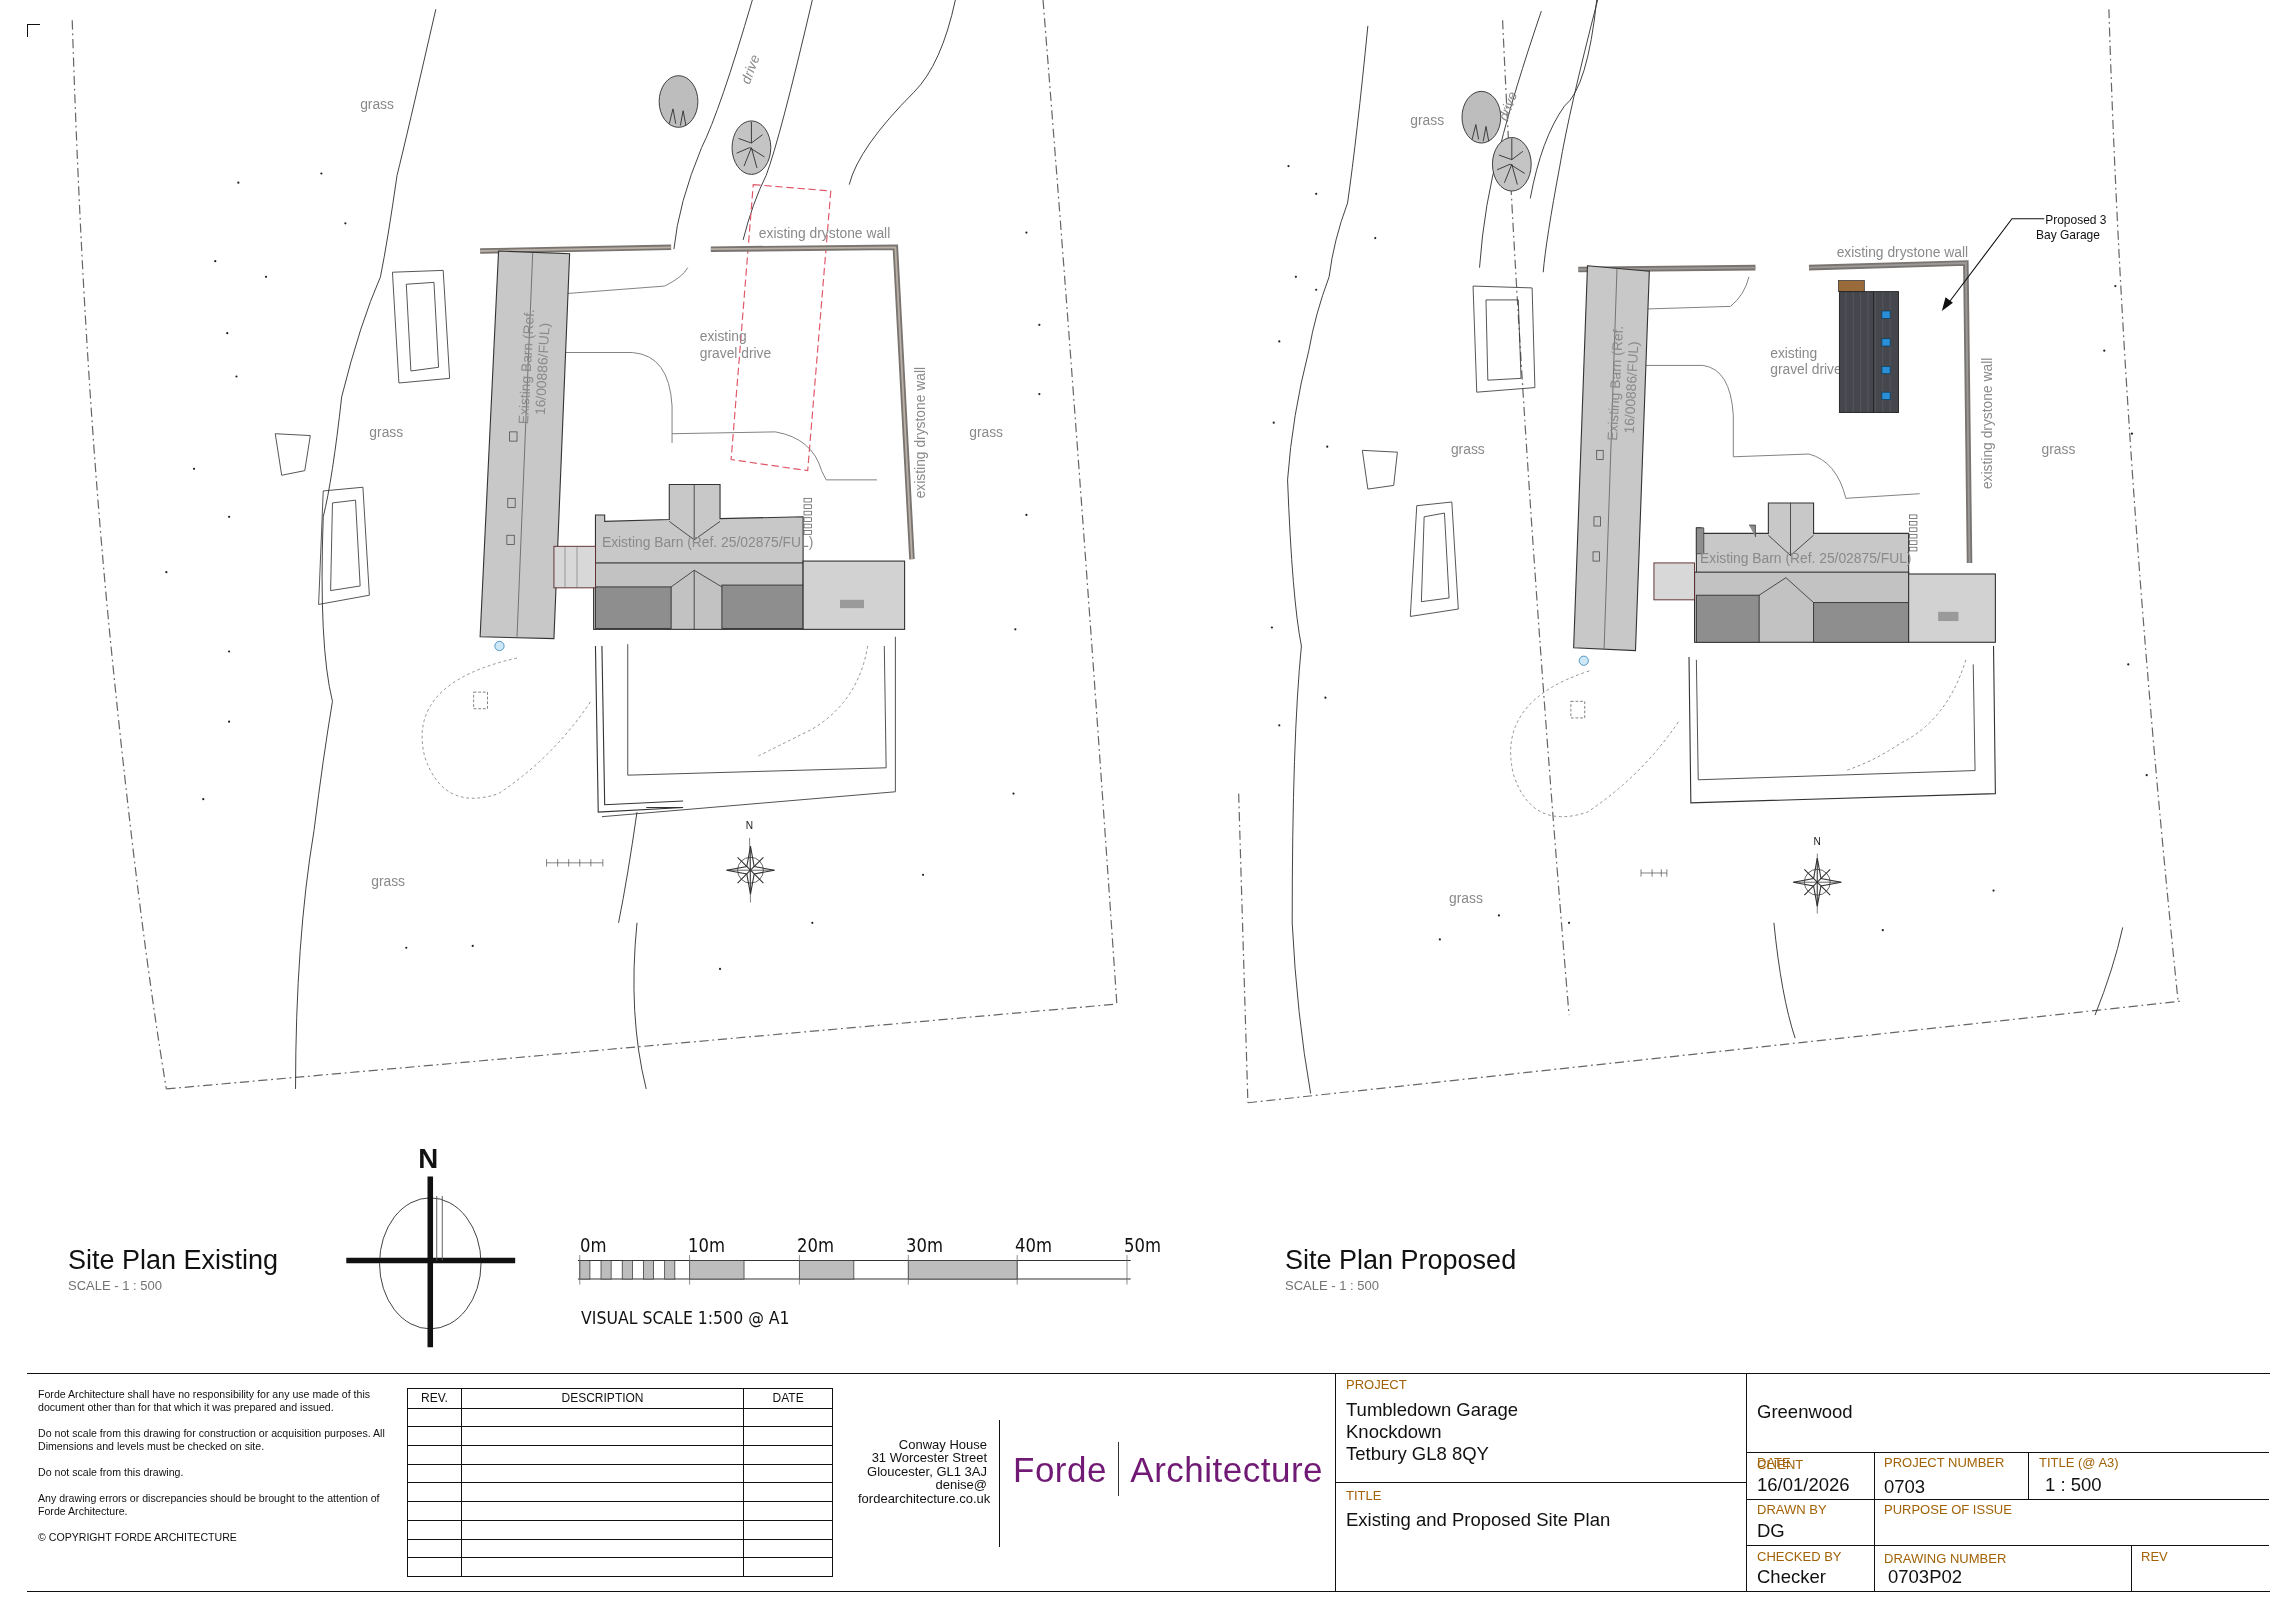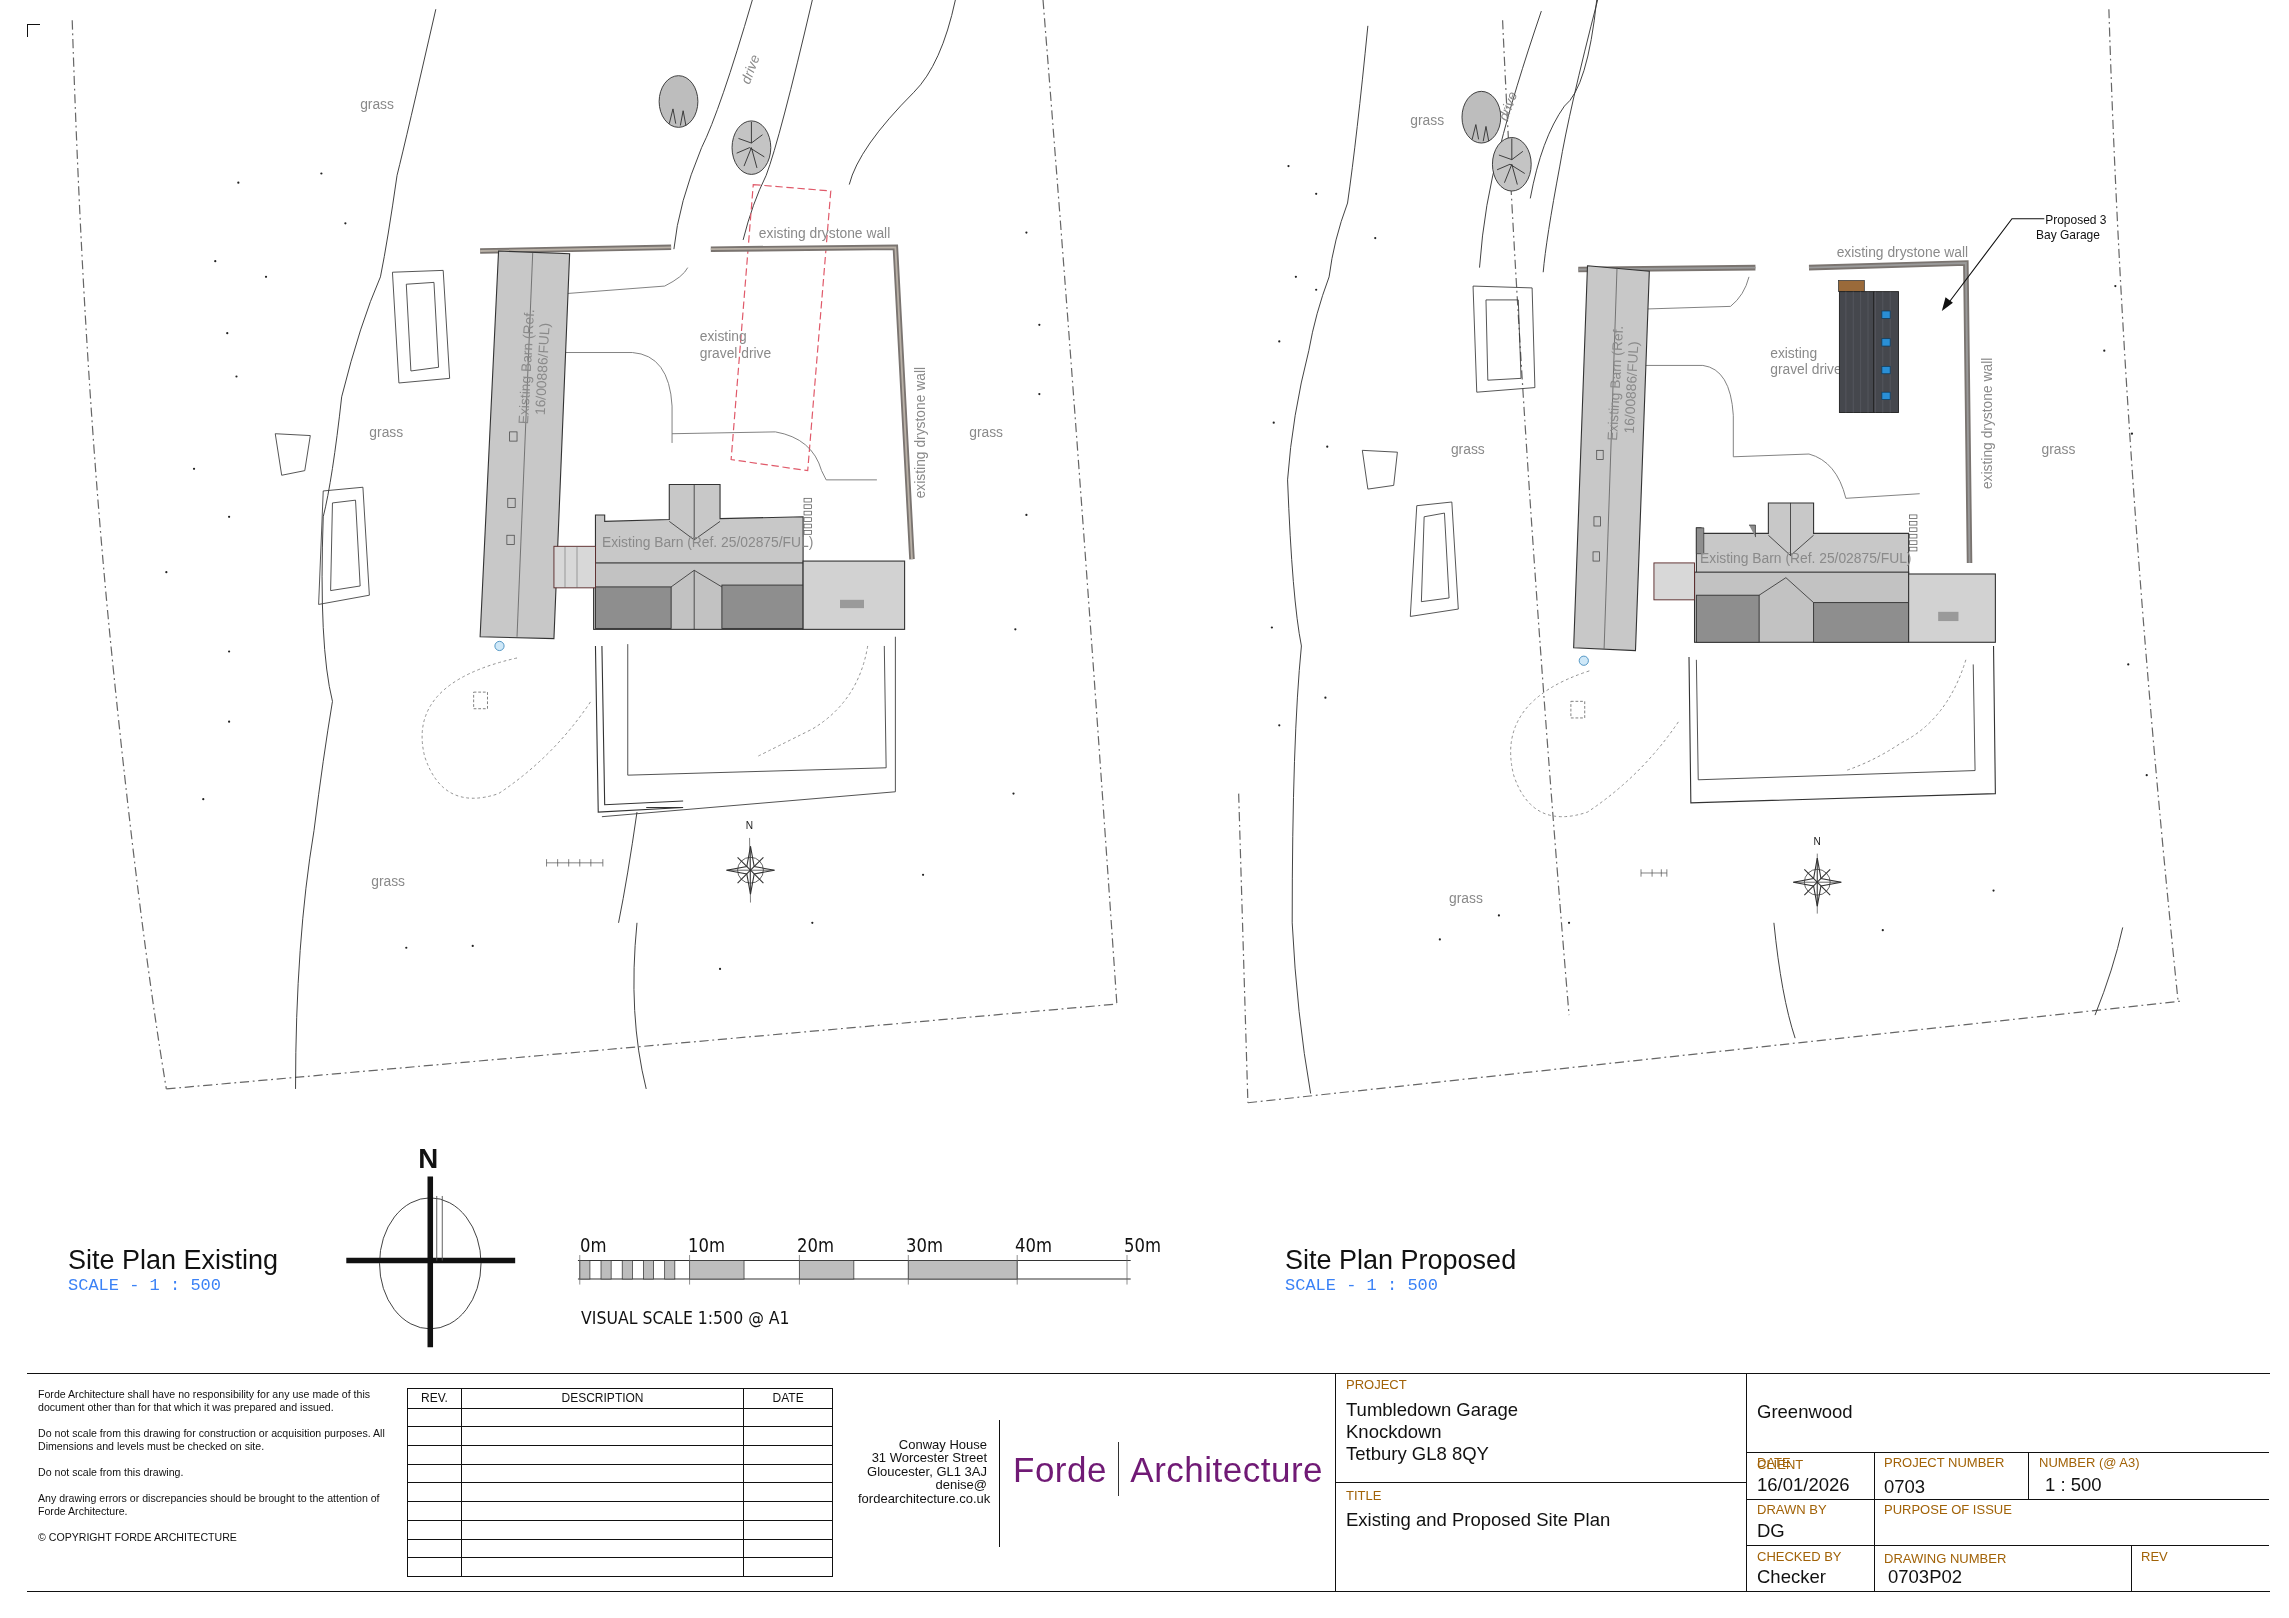--- a/index.html
+++ b/index.html
@@ -14,7 +14,7 @@
 
   .plan-title { position: absolute; }
   .plan-title .name { font-size: 27px; line-height: 29.5px; color: #111; }
-  .plan-title .scale { font-size: 17px; line-height: 20px; color: #3b82f6; font-family: Liberation Mono, monospace; }
+  .plan-title .scale { font-size: 13px; line-height: 20px; color: #737373; }
 
   .scalebar-labels span { position: absolute; font-size: 19.4px; font-family: "DejaVu Sans", sans-serif; transform: scaleX(0.85); transform-origin: left; }
   .visual-scale { position: absolute; font-size: 18.5px; font-family: "DejaVu Sans", sans-serif; transform: scaleX(0.85); transform-origin: left; }

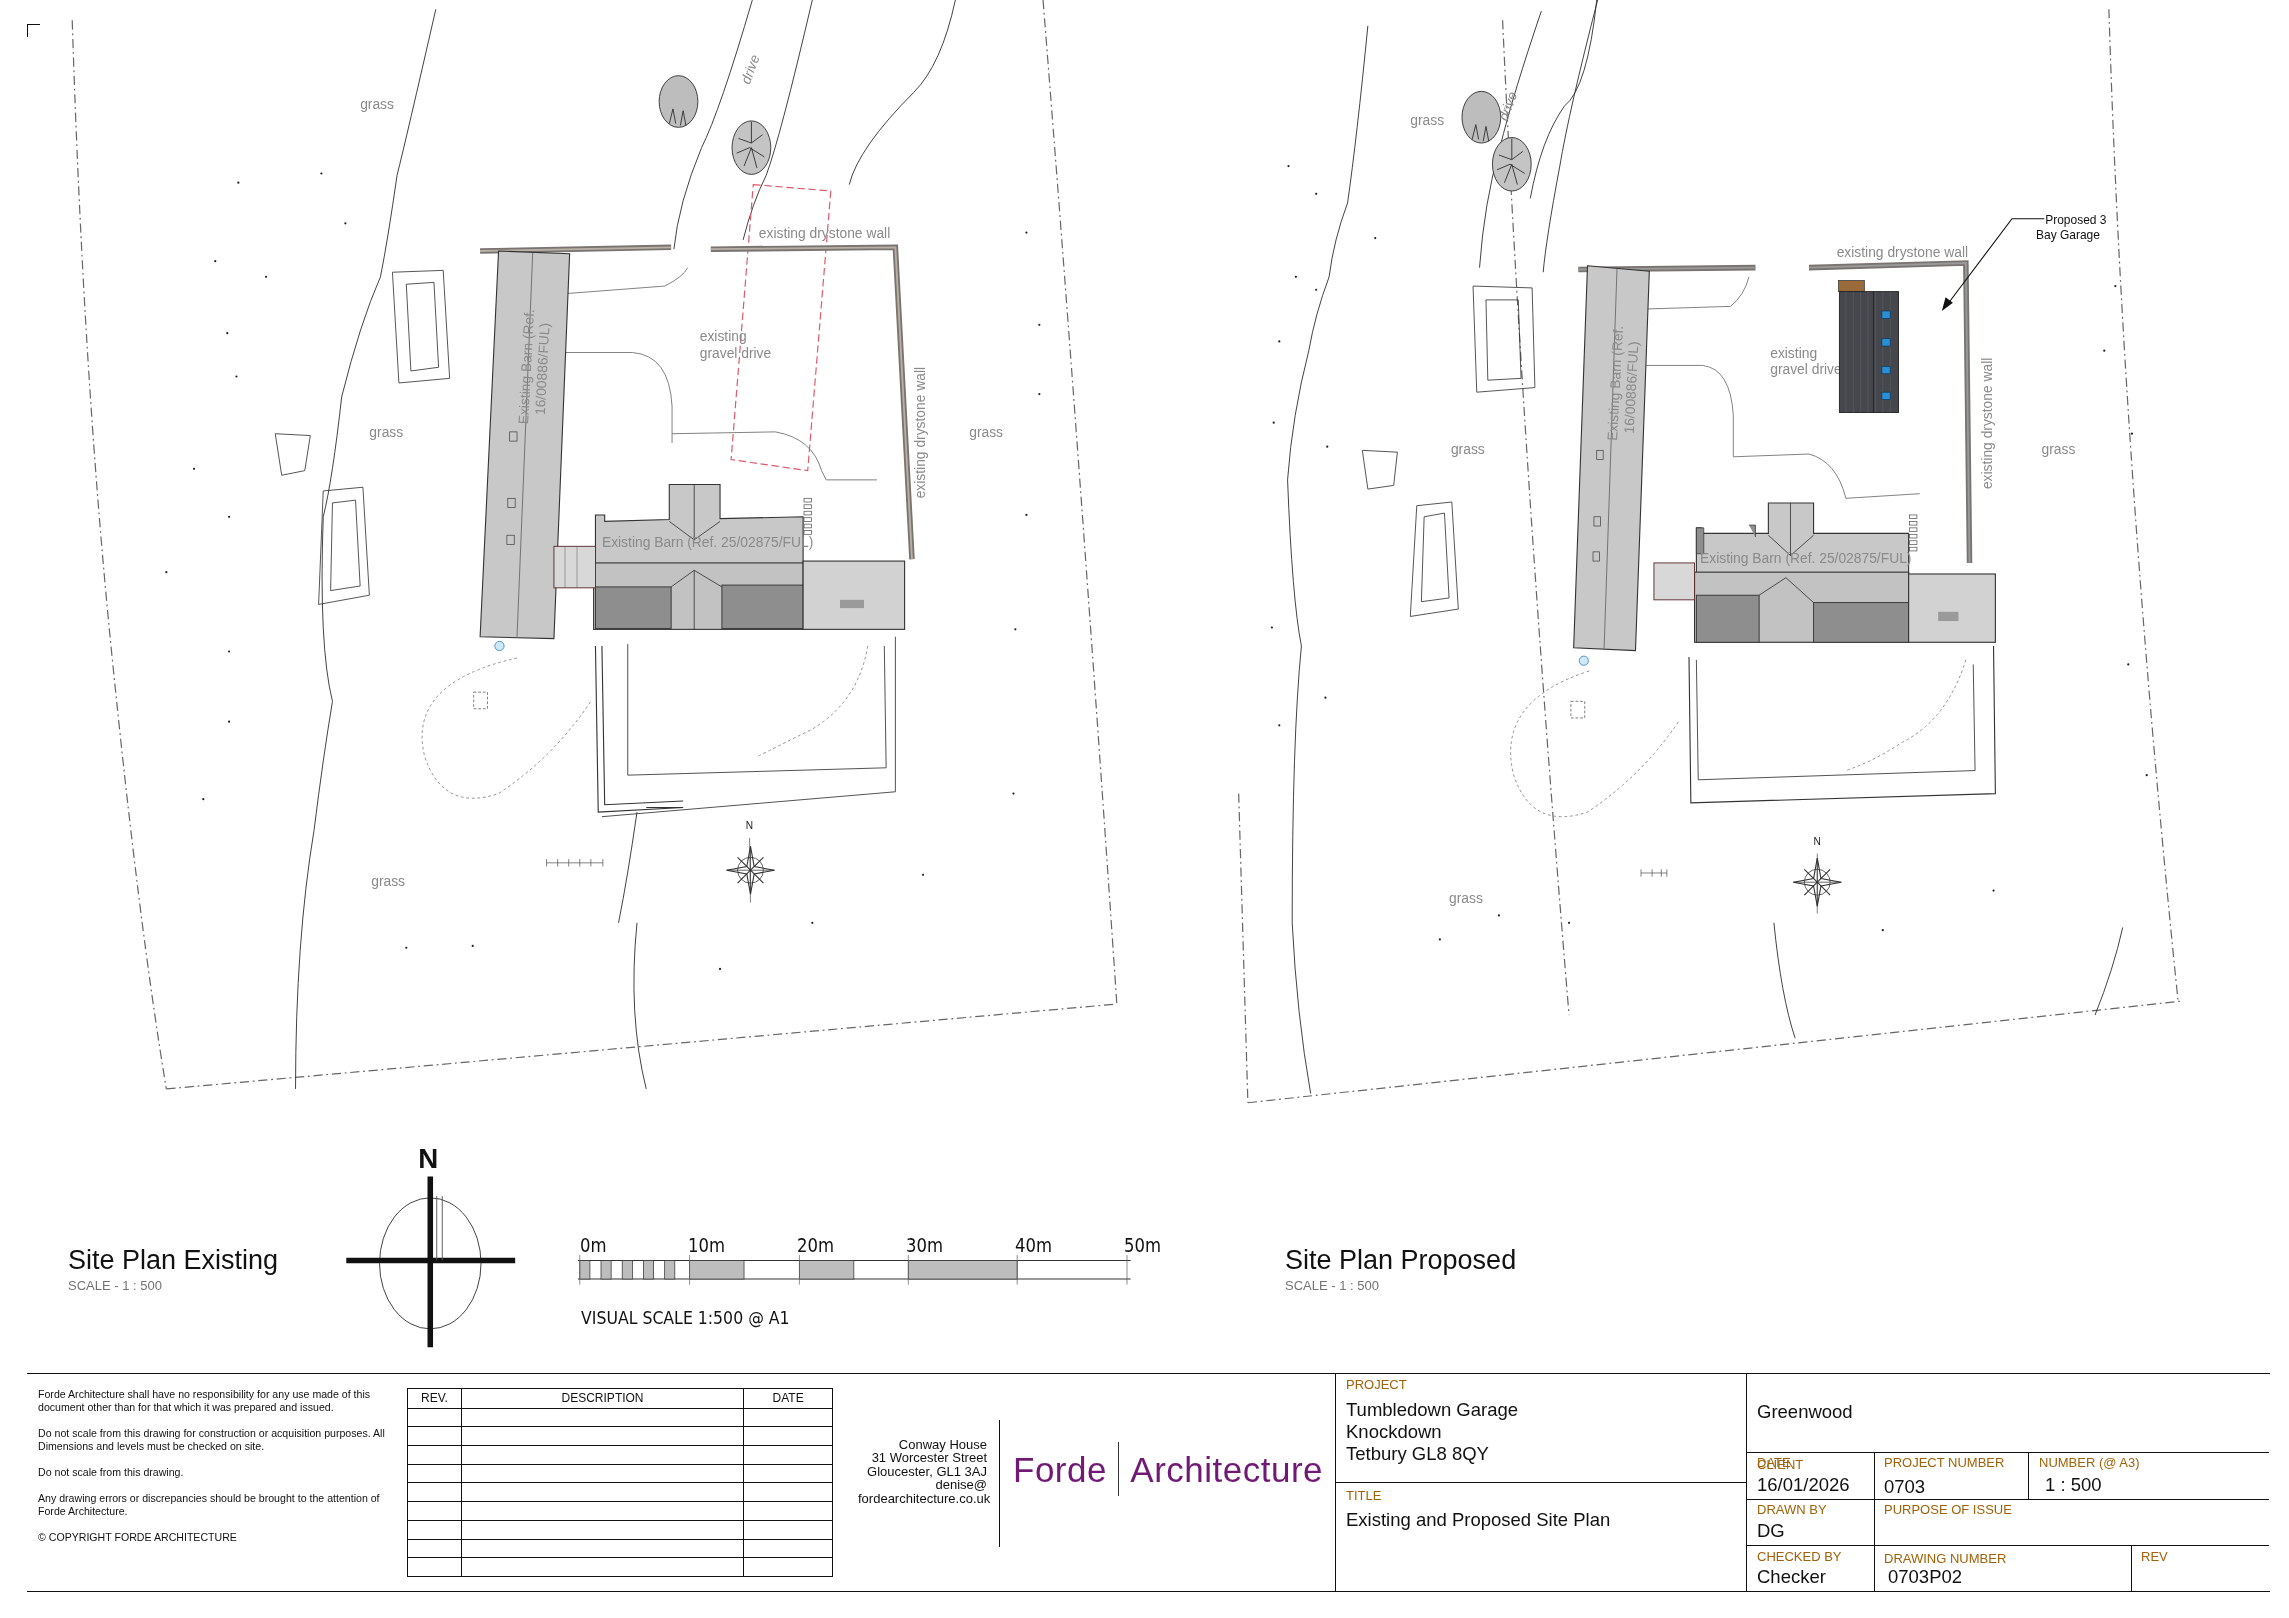--- a/index.html
+++ b/index.html
@@ -448,7 +448,7 @@
     <div class="cell-label" style="left:1884px;top:1455px;">PROJECT NUMBER</div>
     <div class="cell-value" style="left:1884px;top:1476px;">0703</div>
     <div class="tb-line" style="left:2028px;top:1452px;width:1.4px;height:48px;"></div>
-    <div class="cell-label" style="left:2039px;top:1455px;">NUMBER (@ A3)</div>
+    <div class="cell-label" style="left:2039px;top:1455px;">TITLE (@ A3)</div>
     <div class="cell-value" style="left:2045px;top:1474px;">1 : 500</div>
 
     <div class="tb-line" style="left:1746px;top:1499px;width:523px;height:1.4px;"></div>

